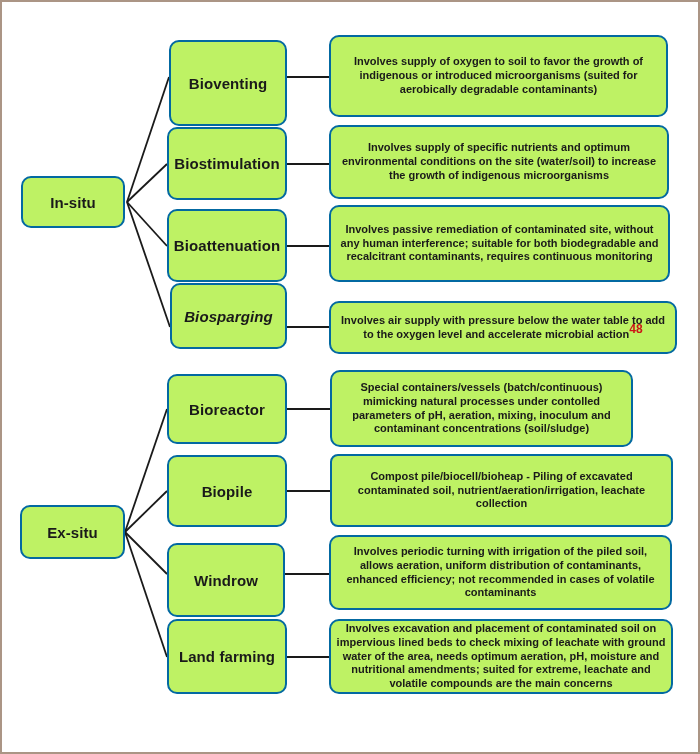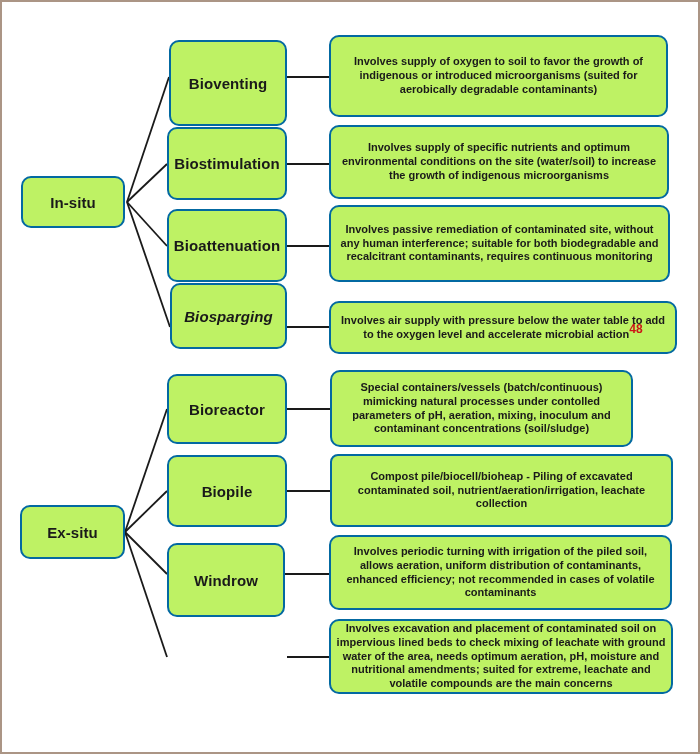--- a/index.html
+++ b/index.html
@@ -142,6 +142,9 @@
     <span class="desc-text">Involves periodic turning with irrigation of the piled soil, allows aeration, uniform distribution of contaminants, enhanced efficiency; not recommended in cases of volatile contaminants</span>
   </div>
 
+  <div class="box method" style="left:165px; top:617px; width:120px; height:75px;">
+    <span>Land farming</span>
+  </div>
   <div class="box desc" style="left:327px; top:617px; width:344px; height:75px;">
     <span class="desc-text">Involves excavation and placement of contaminated soil on impervious lined beds to check mixing of leachate with ground water of the area, needs optimum aeration, pH, moisture and nutritional amendments; suited for extreme, leachate and volatile compounds are the main concerns</span>
   </div>

